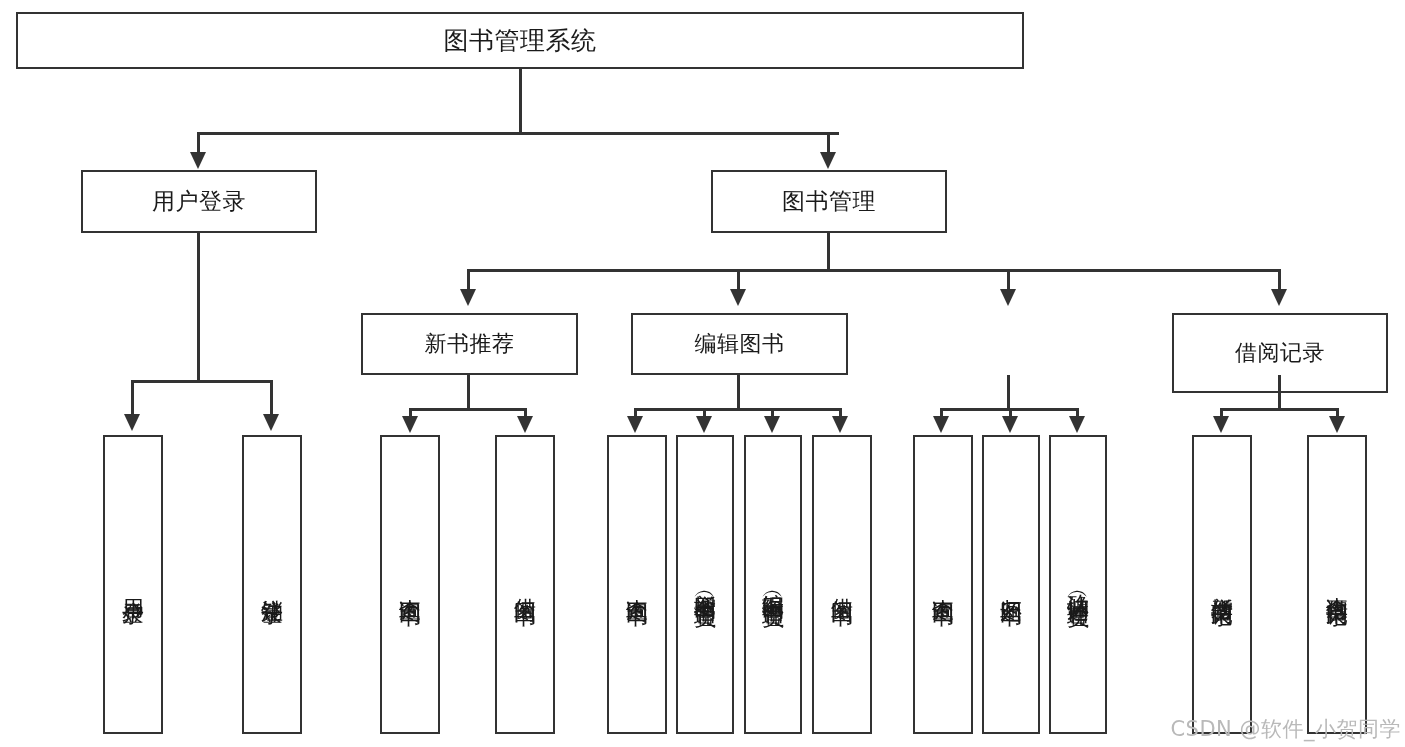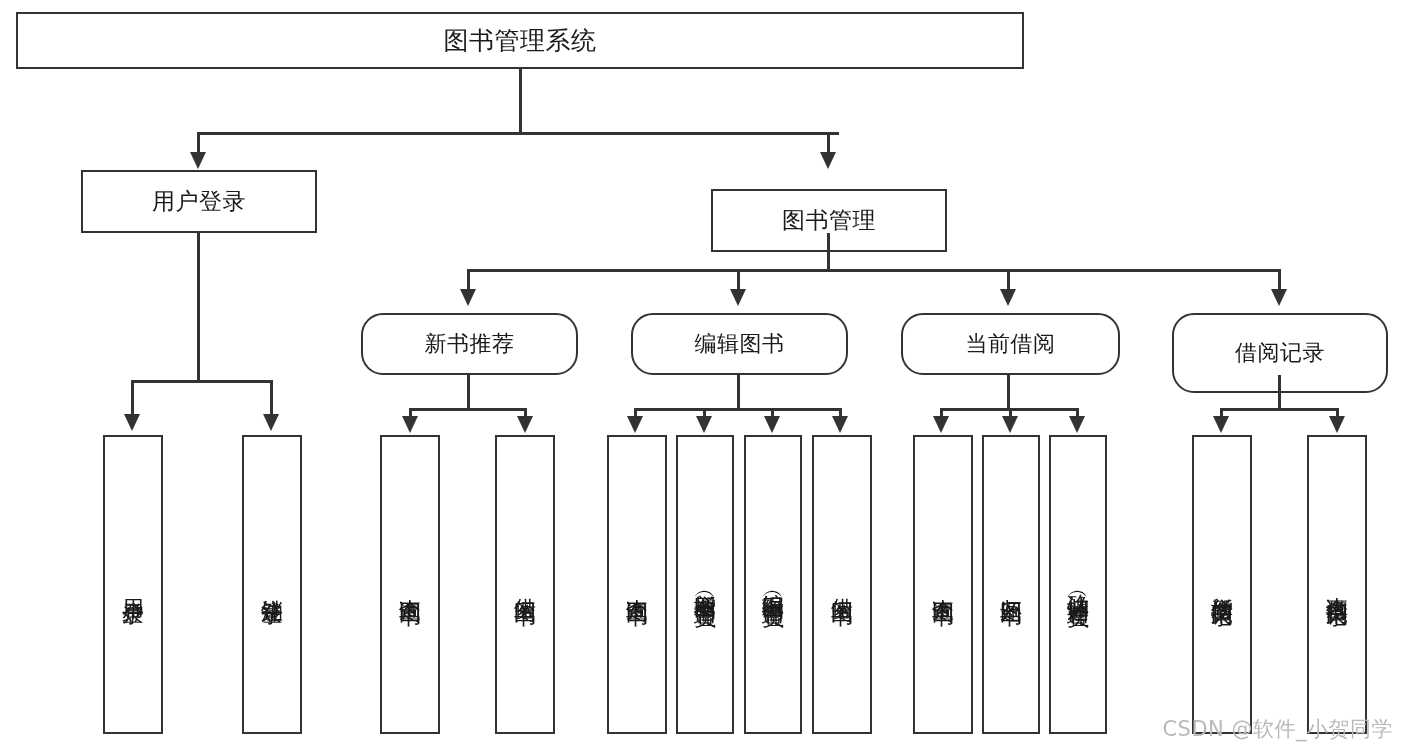--- a/index.html
+++ b/index.html
@@ -93,7 +93,7 @@
 
   <div class="node lvl2" style="left:81px;top:170px;width:236px;height:63px;">用户登录</div>
 
-  <div class="node lvl2" style="left:711px;top:170px;width:236px;height:63px;margin-top:19px;">图书管理</div>
+  <div class="node lvl2" style="left:711px;top:170px;width:236px;height:63px;">图书管理</div>
 
   <div class="edge vline" style="left:197px;top:233px;height:150px;"></div>
   <div class="edge hline" style="left:131px;top:380px;width:141px;"></div>

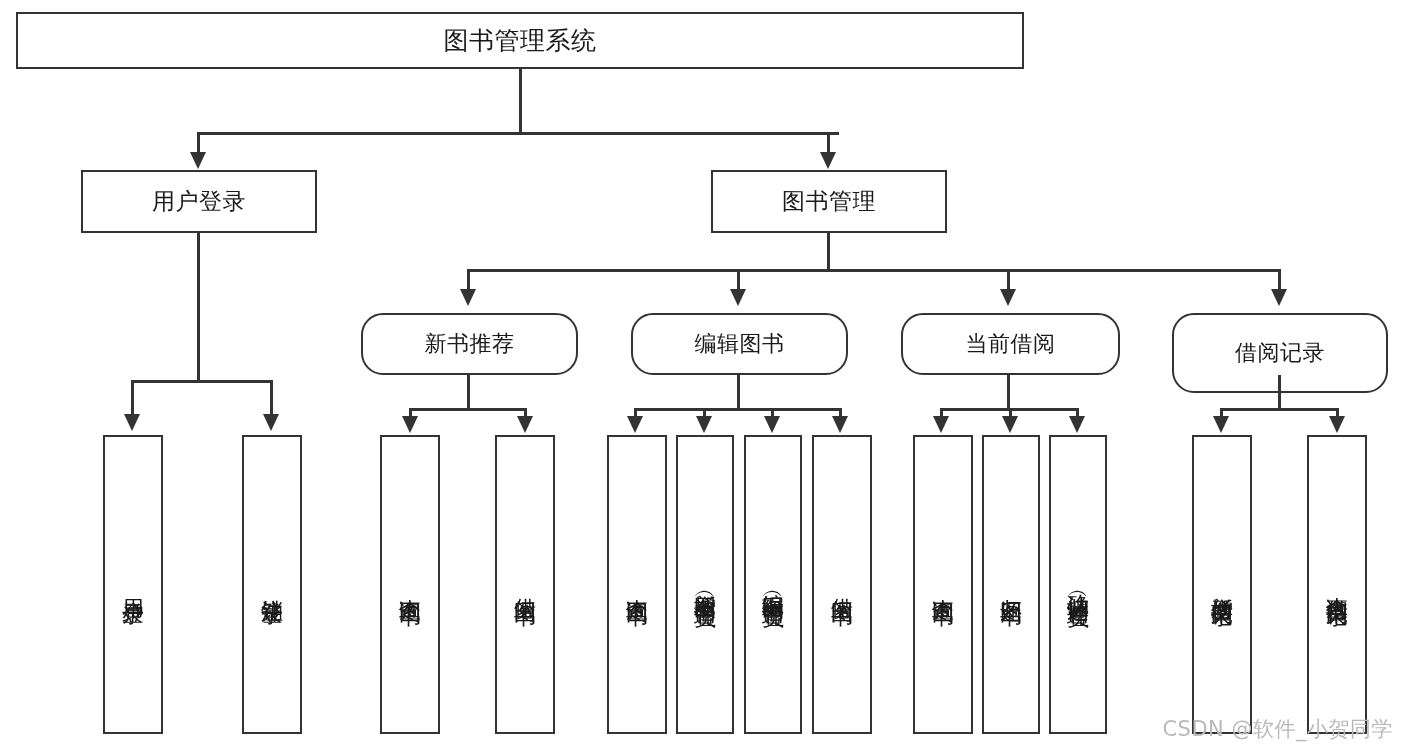--- a/index.html
+++ b/index.html
@@ -35,7 +35,6 @@
   }
   .node.lvl3{
     font-size:22px;
-    border-radius:22px;
   }
   .node.leaf{
     font-size:22px;

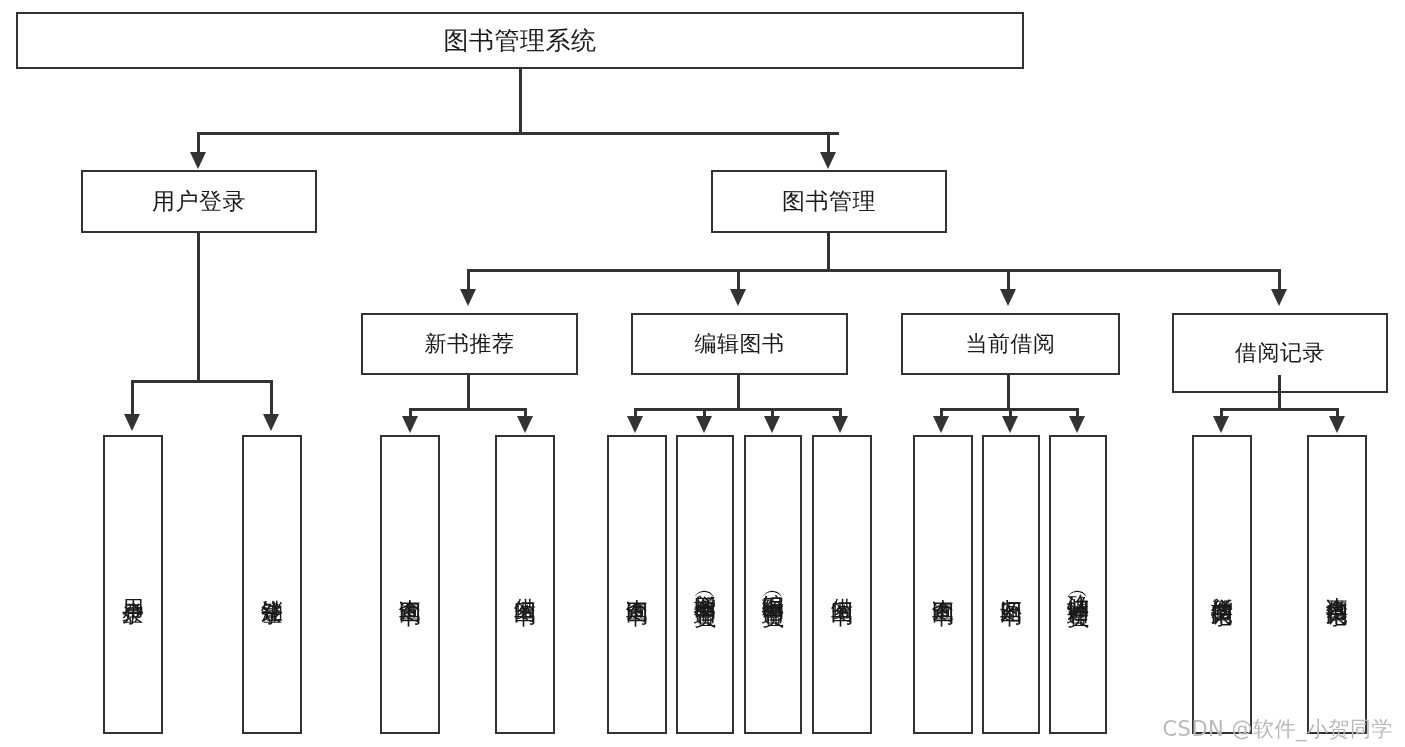--- a/index.html
+++ b/index.html
@@ -114,7 +114,6 @@
 
   <div class="node lvl3" style="left:361px;top:313px;width:217px;height:62px;">新书推荐</div>
   <div class="node lvl3" style="left:631px;top:313px;width:217px;height:62px;">编辑图书</div>
-  <div class="node lvl3" style="left:901px;top:313px;width:219px;height:62px;">当前借阅</div>
   <div class="node lvl3" style="left:1172px;top:313px;width:216px;height:80px;">借阅记录</div>
 
   <div class="edge vline" style="left:467px;top:375px;height:36px;"></div>

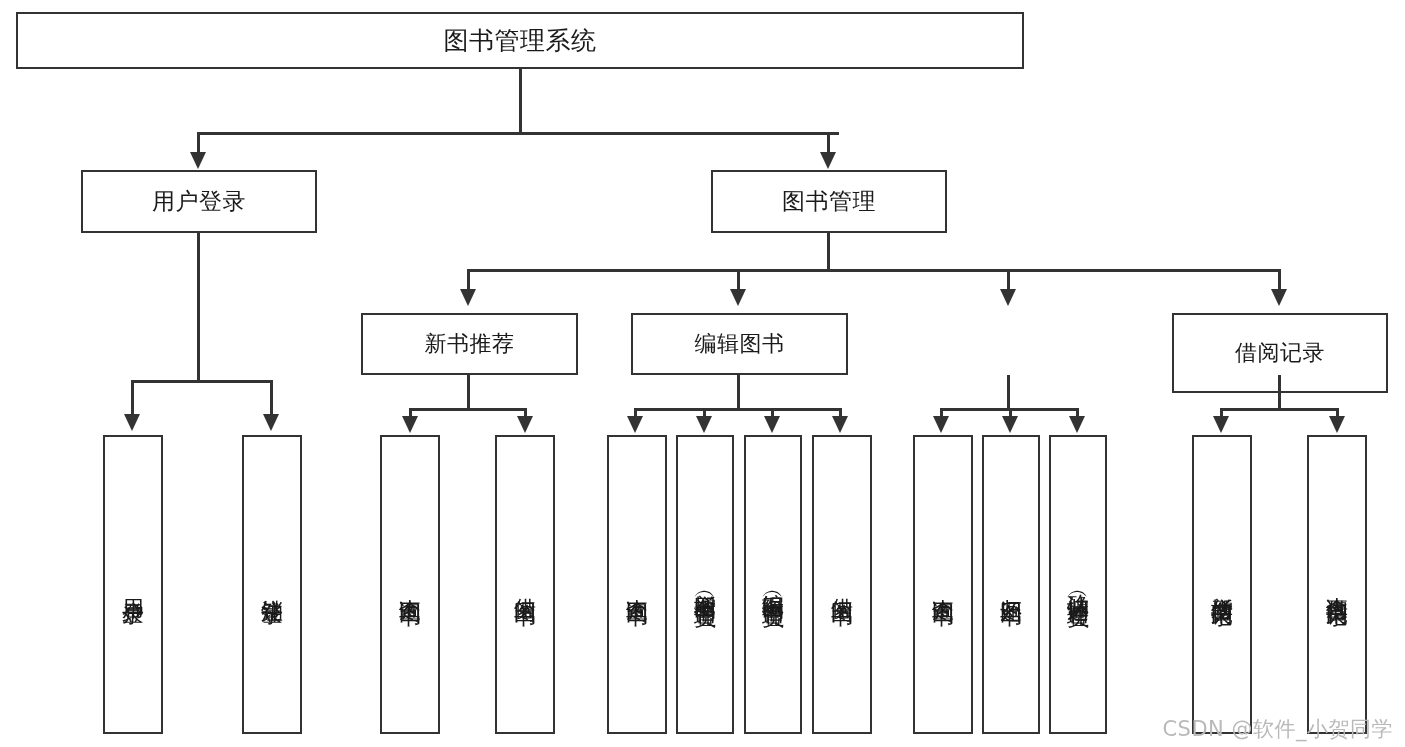--- a/index.html
+++ b/index.html
@@ -67,7 +67,7 @@
   
   #watermark{
     position:absolute;
-    right:12px;
+    right:4px;
     bottom:4px;
     font-size:21px;
     color:#b9b9b9;

